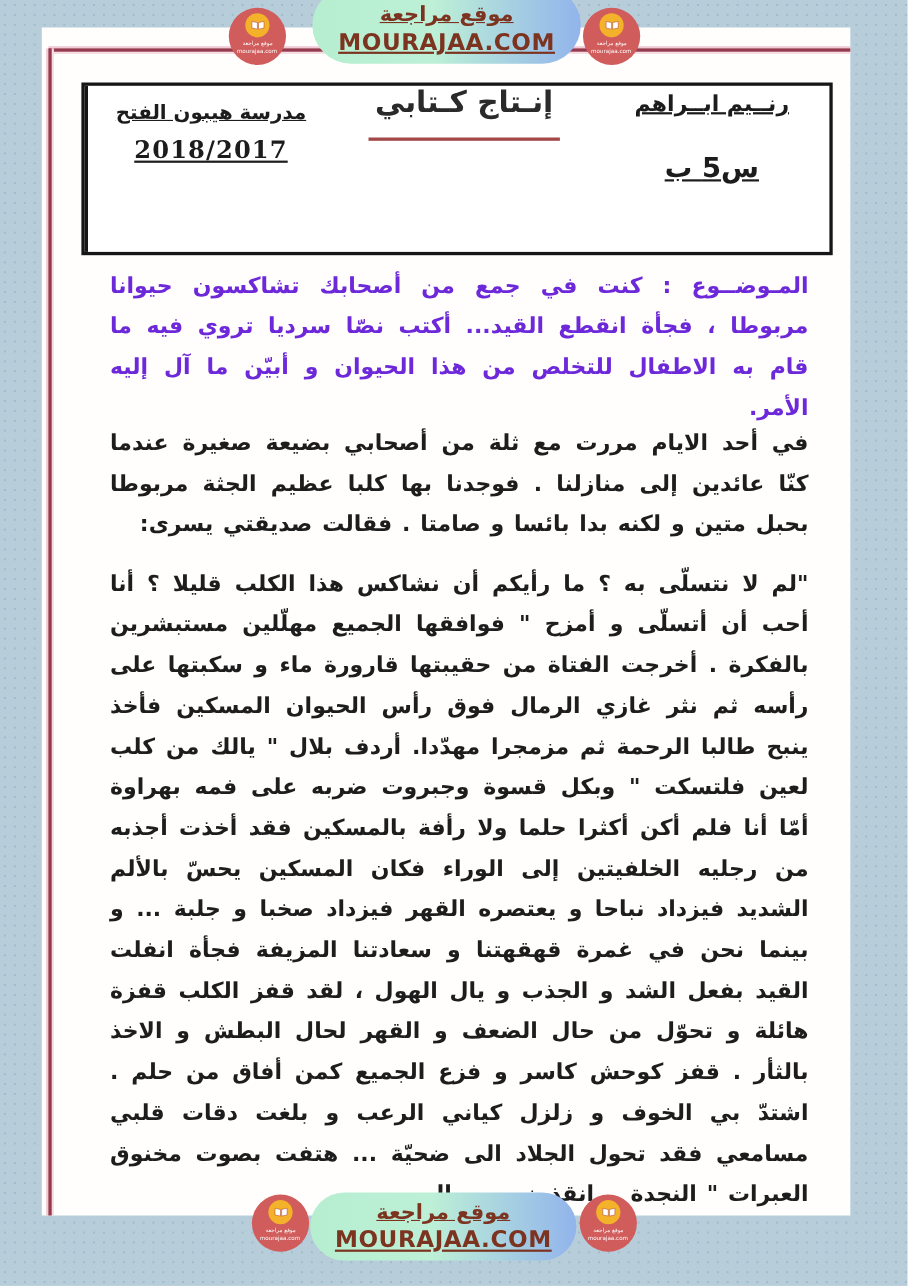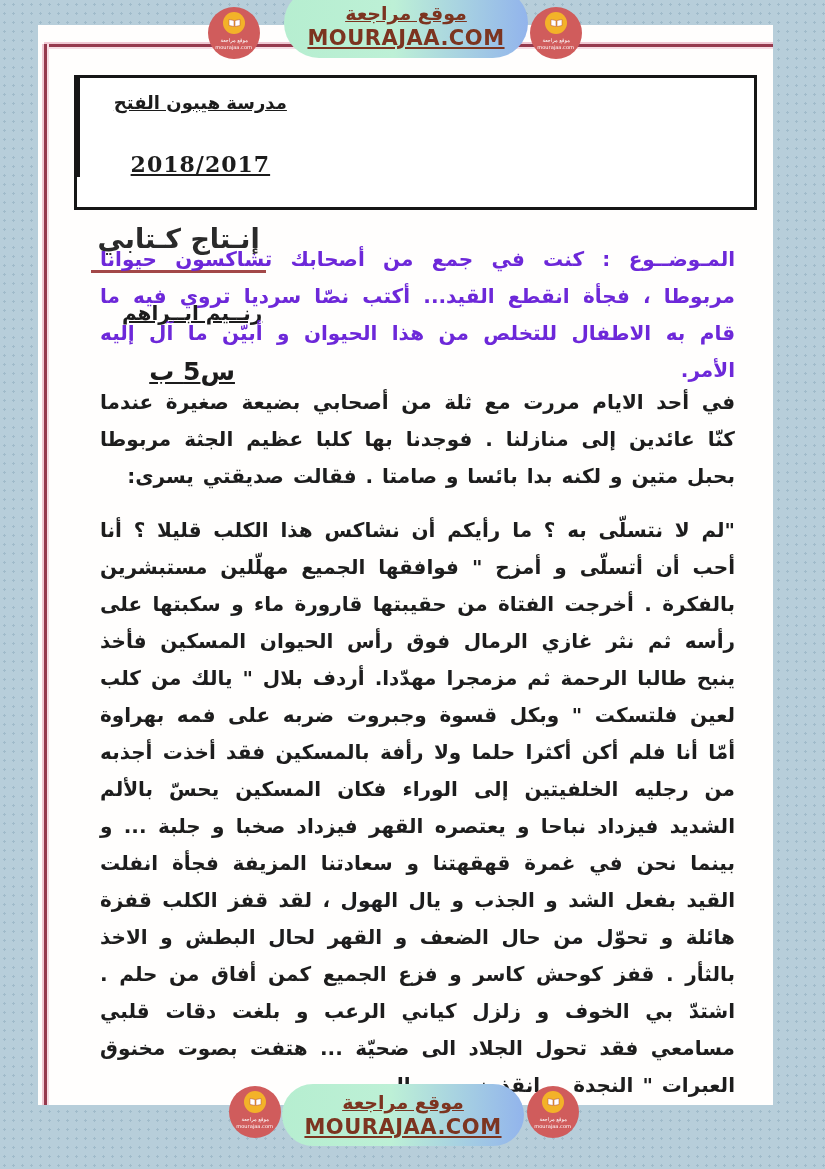--- a/index.html
+++ b/index.html
@@ -24,8 +24,8 @@
   }
   
   .htable{
-    position:absolute;left:36px;top:50px;width:683px;height:135px;
-    display:flex;flex-direction:column;border:3px solid #161616;box-sizing:border-box;
+    position:absolute;left:36px;top:50px;width:683px;height:157px;
+    display:flex;flex-direction:row;border:3px solid #161616;box-sizing:border-box;
     background:#fff;
     gap:24px;
   }

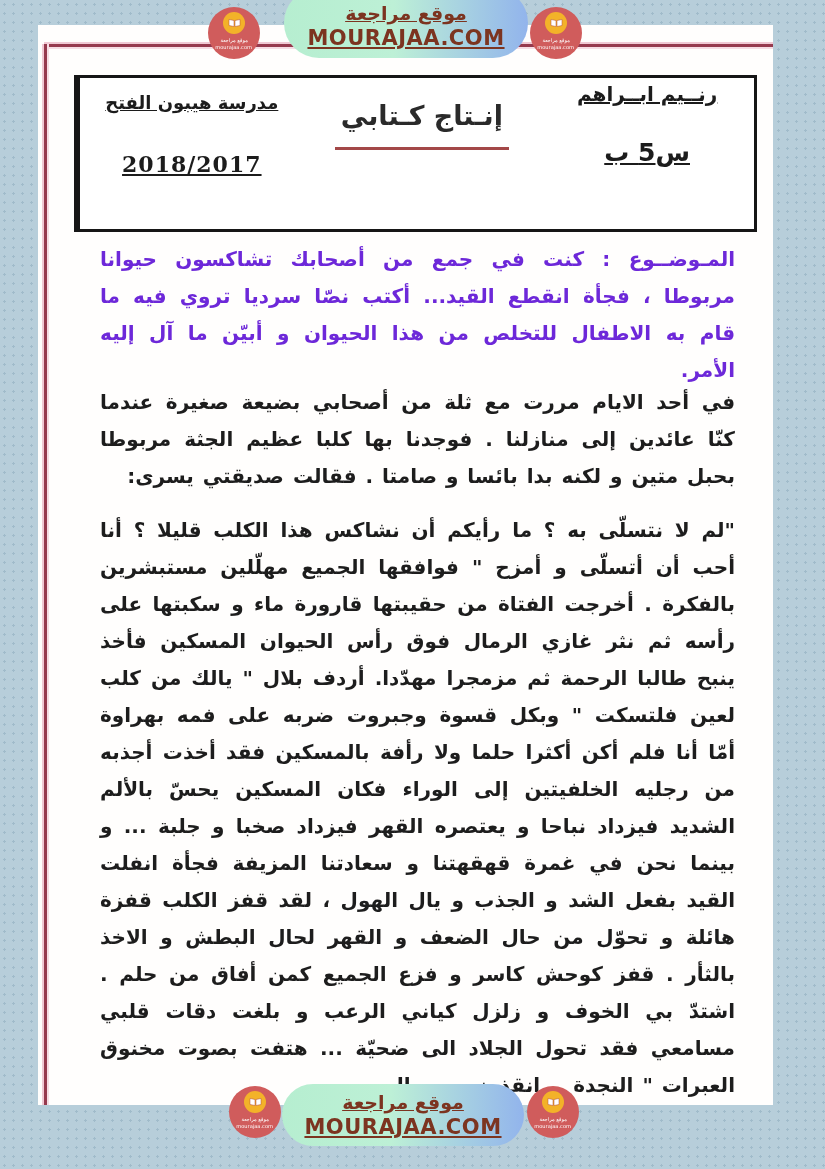--- a/index.html
+++ b/index.html
@@ -36,7 +36,7 @@
   .cell-name{width:34%;}
   .school-name{margin-top:14px;font-size:18px;font-weight:700;color:#1c1c1c;text-decoration:underline;}
   .school-year{margin-top:38px;font-family:"DejaVu Serif",serif;font-size:22px;font-weight:700;color:#1c1c1c;text-decoration:underline;letter-spacing:1px;direction:ltr;}
-  .essay-title{margin-top:22px;font-size:27px;font-weight:700;color:#2a2a2a;padding:0 6px 16px 6px;border-bottom:3px solid #a34848;}
+  .essay-title{font-size:27px;font-weight:700;color:#2a2a2a;padding:0 6px 16px 6px;border-bottom:3px solid #a34848;}
   .student-name{margin-top:4px;font-size:20px;font-weight:700;color:#1c1c1c;text-decoration:underline;}
   .student-class{margin-top:32px;font-size:25px;font-weight:700;color:#1c1c1c;text-decoration:underline;}
   

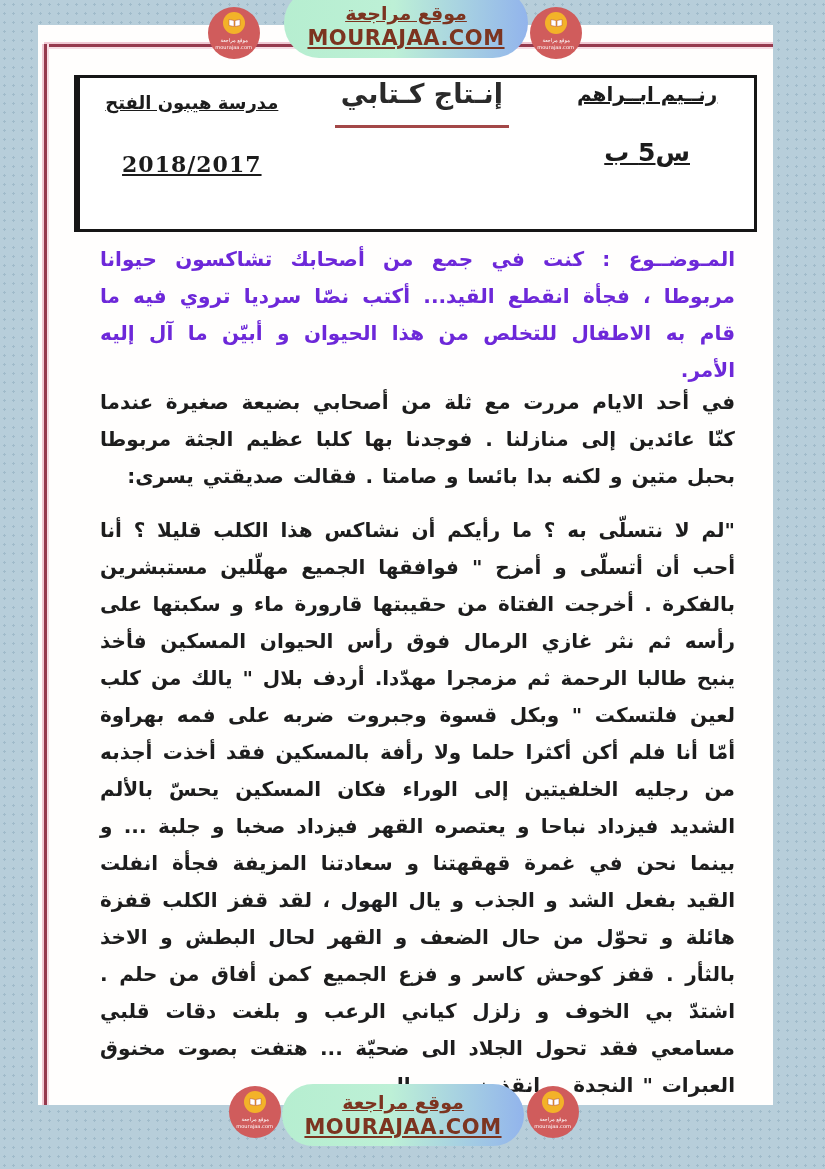--- a/index.html
+++ b/index.html
@@ -35,7 +35,7 @@
   .cell-title{width:30%;border-left:3px solid #161616;}
   .cell-name{width:34%;}
   .school-name{margin-top:14px;font-size:18px;font-weight:700;color:#1c1c1c;text-decoration:underline;}
-  .school-year{margin-top:38px;font-family:"DejaVu Serif",serif;font-size:22px;font-weight:700;color:#1c1c1c;text-decoration:underline;letter-spacing:1px;direction:ltr;}
+  .school-year{margin-top:11px;font-family:"DejaVu Serif",serif;font-size:22px;font-weight:700;color:#1c1c1c;text-decoration:underline;letter-spacing:1px;direction:ltr;}
   .essay-title{font-size:27px;font-weight:700;color:#2a2a2a;padding:0 6px 16px 6px;border-bottom:3px solid #a34848;}
   .student-name{margin-top:4px;font-size:20px;font-weight:700;color:#1c1c1c;text-decoration:underline;}
   .student-class{margin-top:32px;font-size:25px;font-weight:700;color:#1c1c1c;text-decoration:underline;}

